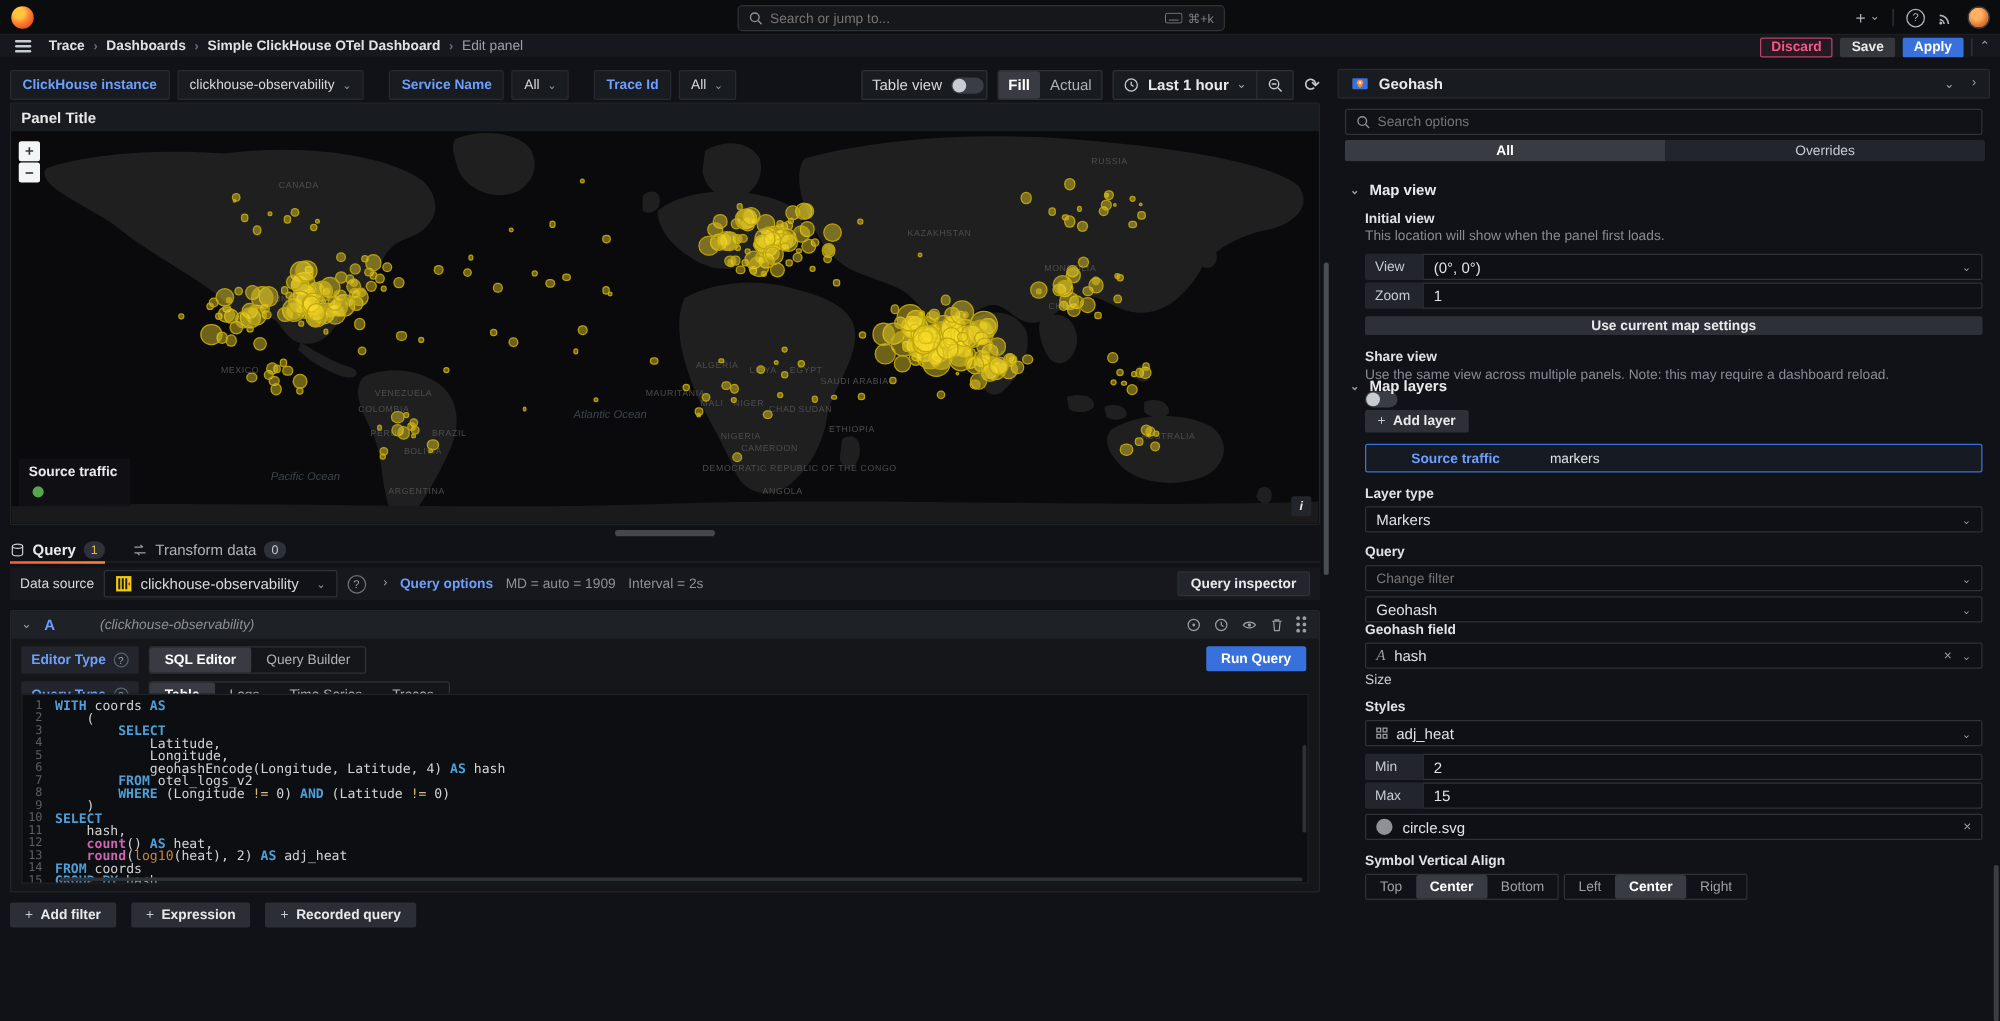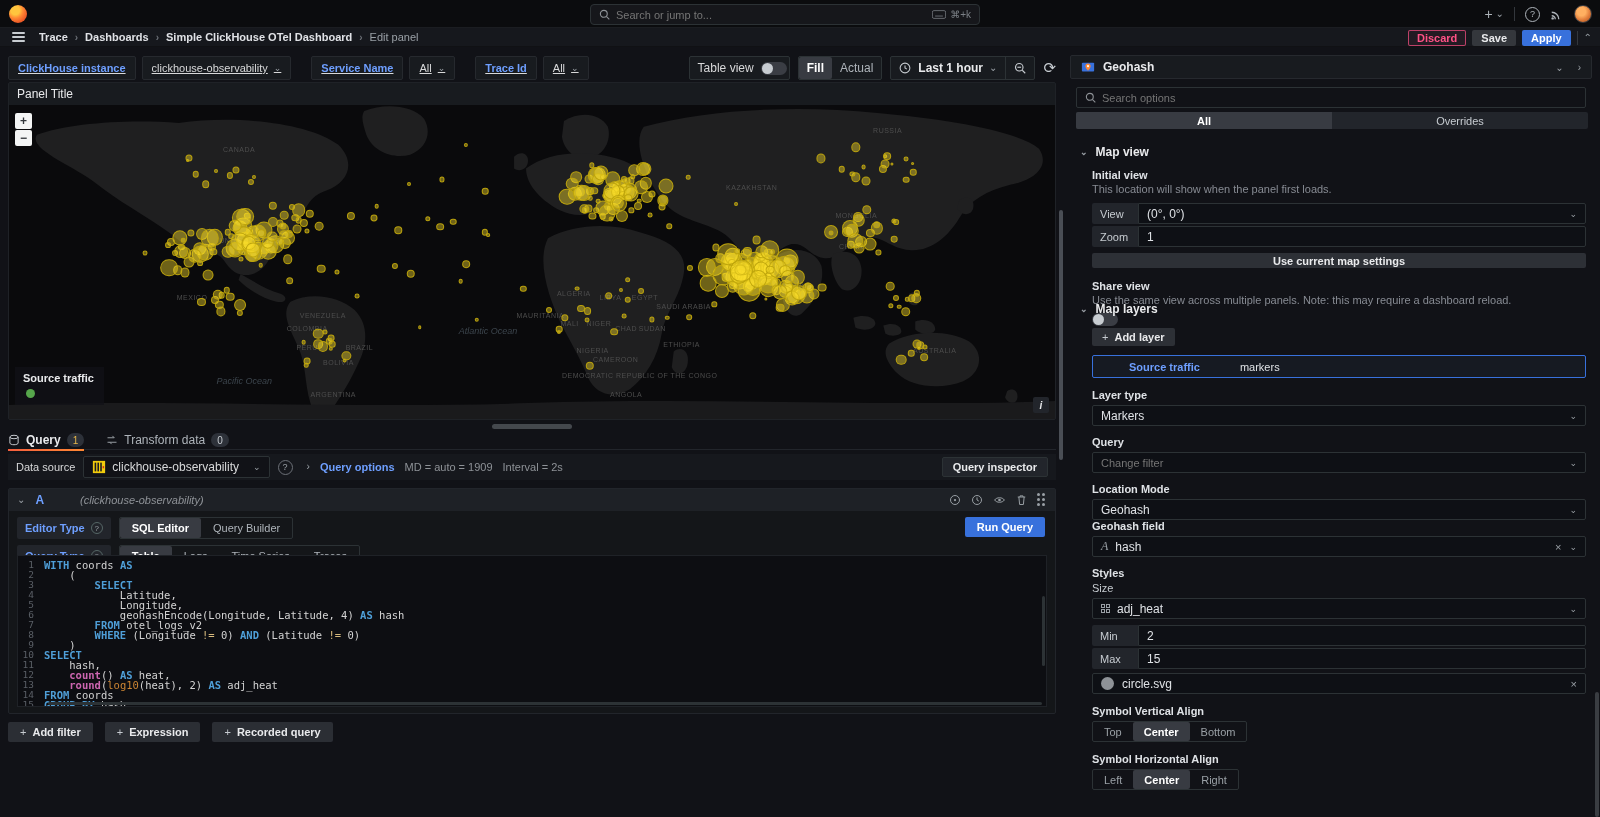--- a/index.html
+++ b/index.html
@@ -40,7 +40,7 @@
 
   
   .leftcol { position:absolute; left:0; top:47px; width:1064px; height:770px; }
-  .filterbar { position:absolute; left:8px; top:8px; width:1048px; height:26px; display:flex; align-items:center; gap:6px;text-decoration:underline; }
+  .filterbar { position:absolute; left:8px; top:8px; width:1048px; height:26px; display:flex; align-items:center; gap:6px; }
   .chip { height:24px; background:#181b1f; border:1px solid #26292e; border-radius:2px;
     display:inline-flex; align-items:center; padding:0 9px; font-size:11px; }
   .chip.blue { color:#6e9fff; font-weight:bold; }

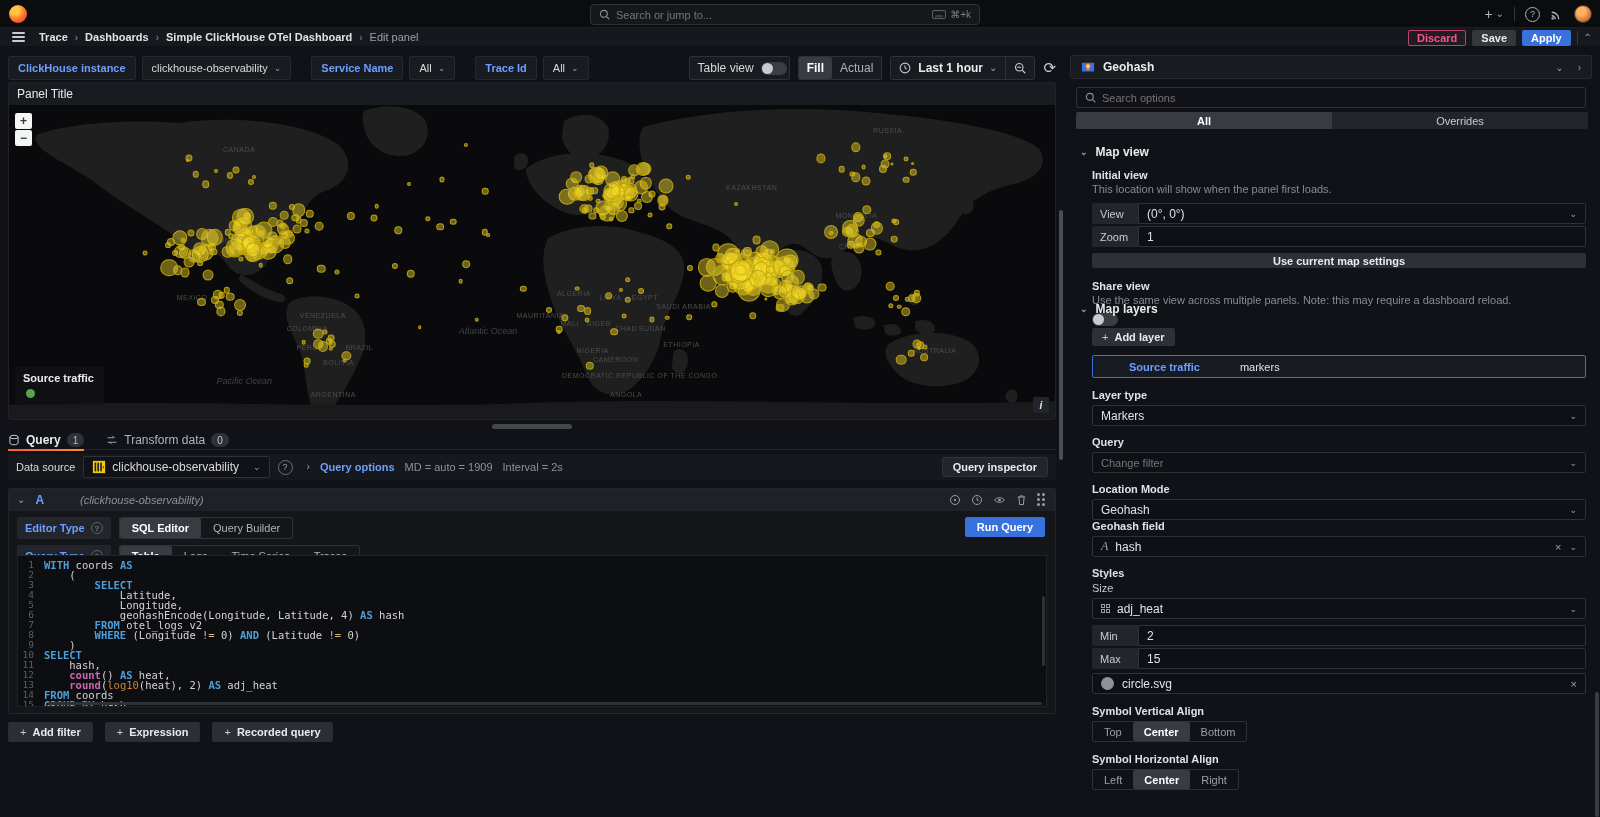--- a/index.html
+++ b/index.html
@@ -57,7 +57,7 @@
   
   .map-panel { position:absolute; left:8px; top:35px; width:1048px; height:338px; background:#181b1f; border:1px solid #1f2227; border-radius:2px; }
   .map-title { height:22px; display:flex; align-items:center; justify-content:flex-start; padding-left:8px;
-    font-weight:normal; color:#e9eaec; font-size:12px; }
+    font-weight:bold; color:#e9eaec; font-size:12px; }
   .map { position:absolute; left:0; top:22px; width:1046px; height:314px; background:#0a0a0c; overflow:hidden; }
   .map svg.world { position:absolute; inset:0; width:100%; height:100%; }
   .maplabel { position:absolute; transform:translate(-50%,-50%); color:#4d4d4d; font-size:7px; letter-spacing:.5px; white-space:nowrap; }

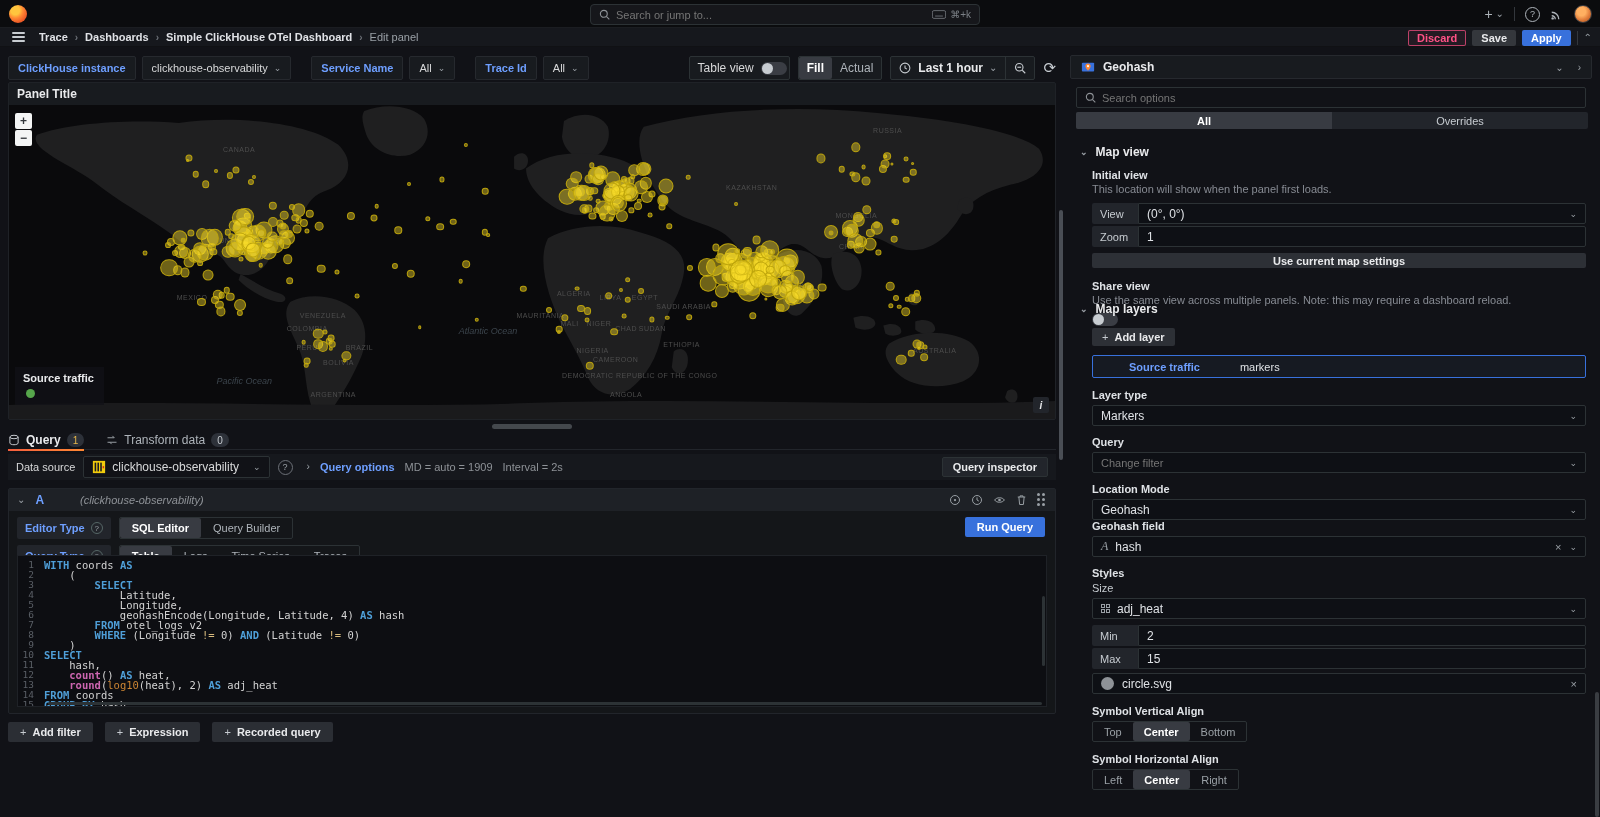--- a/index.html
+++ b/index.html
@@ -983,7 +983,6 @@
             <input type="text" placeholder="Change filter" style="">
             <span class="caret">⌄</span>
           </div>
-        <div class="slbl" style="margin-top:10px;">Location Mode</div>
         <div class="selbox" style="margin-top:4px;">
             <span>Geohash</span>
             <span class="caret">⌄</span>

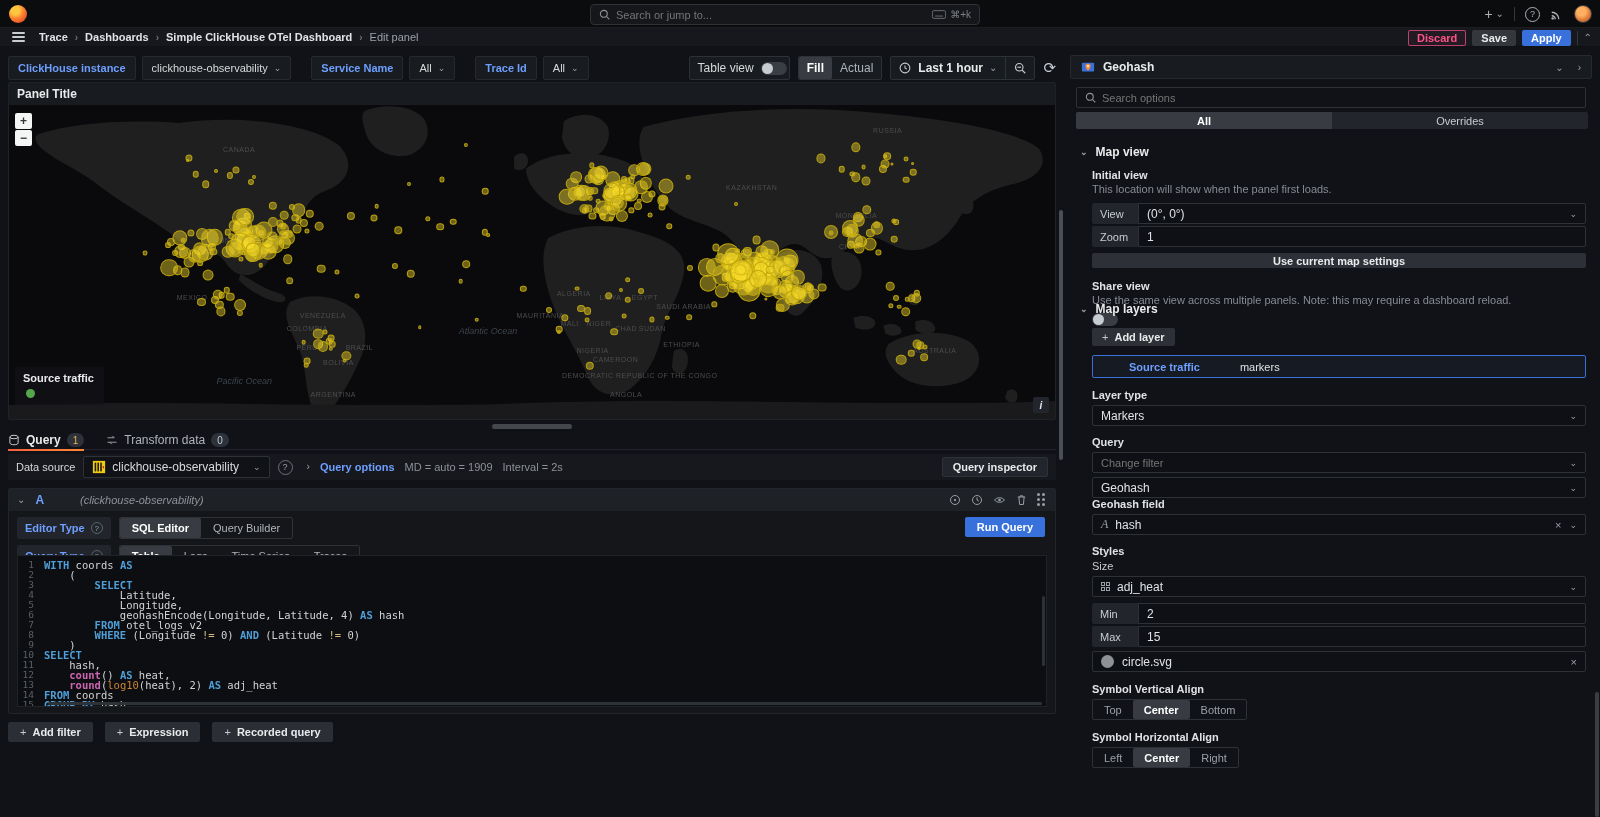--- a/index.html
+++ b/index.html
@@ -994,8 +994,8 @@
             <span class="closex">×</span>
             <span class="caret" style="margin-left:8px;">⌄</span>
           </div>
+        <div class="slbl" style="margin-top:3px;font-weight:normal;color:#c7ccd1;">Size</div>
         <div class="slbl" style="margin-top:10px;">Styles</div>
-        <div class="slbl" style="margin-top:3px;font-weight:normal;color:#c7ccd1;">Size</div>
         <div class="selbox" style="margin-top:4px;">
             <span class="gridic">
               <i></i>

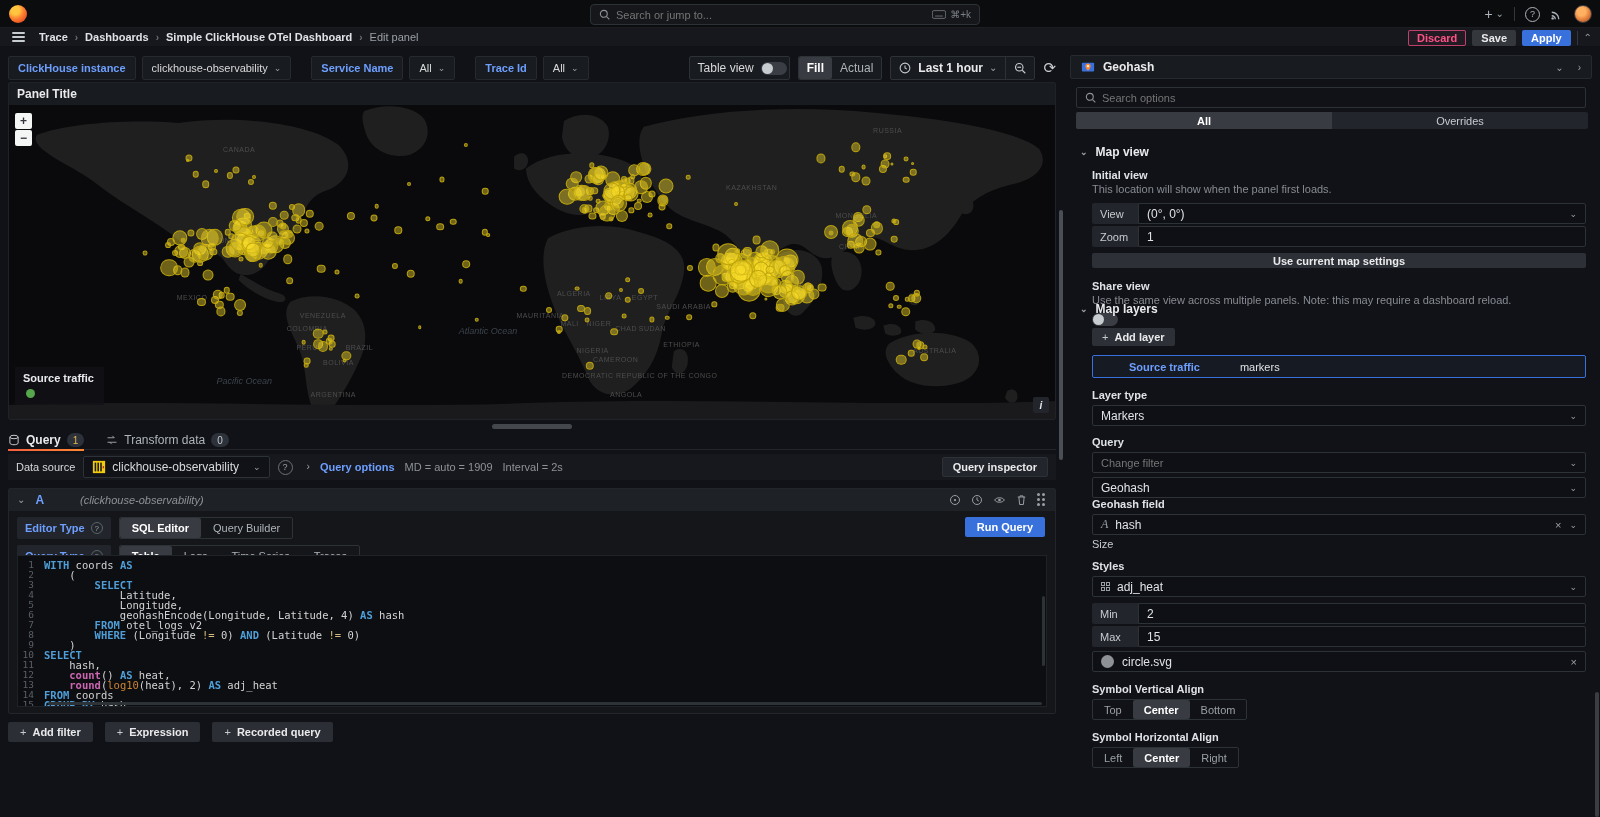--- a/index.html
+++ b/index.html
@@ -1029,7 +1029,6 @@
           <span class="on">Center</span>
           <span>Bottom</span>
         </div>
-        <div class="slbl" style="margin-top:11px;">Symbol Horizontal Align</div>
         <div class="seg3" style="margin-top:4px;">
           <span>Left</span>
           <span class="on">Center</span>

